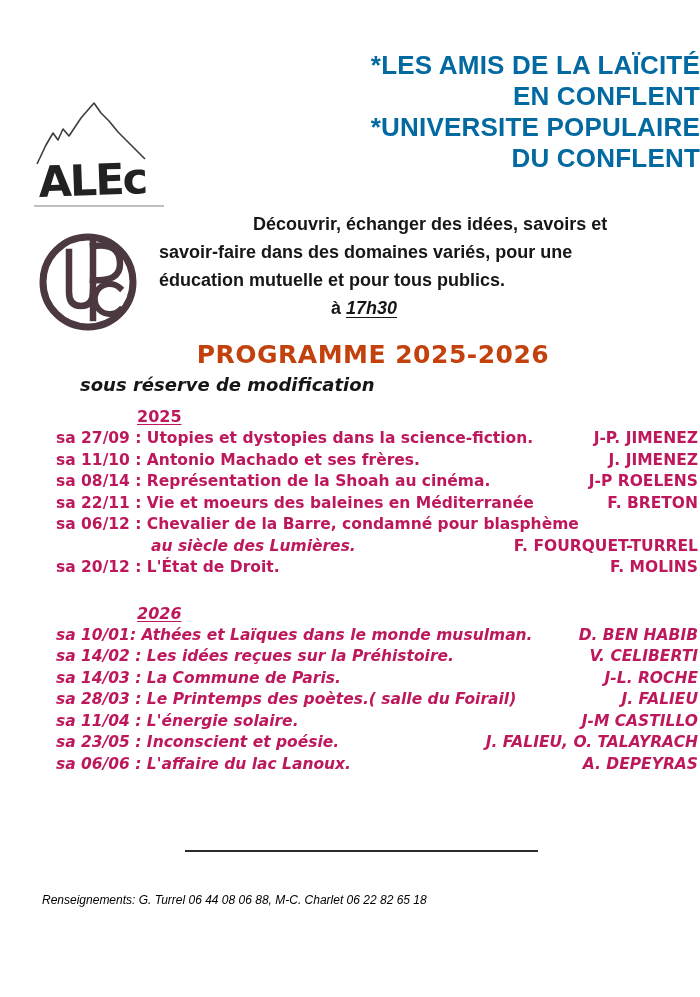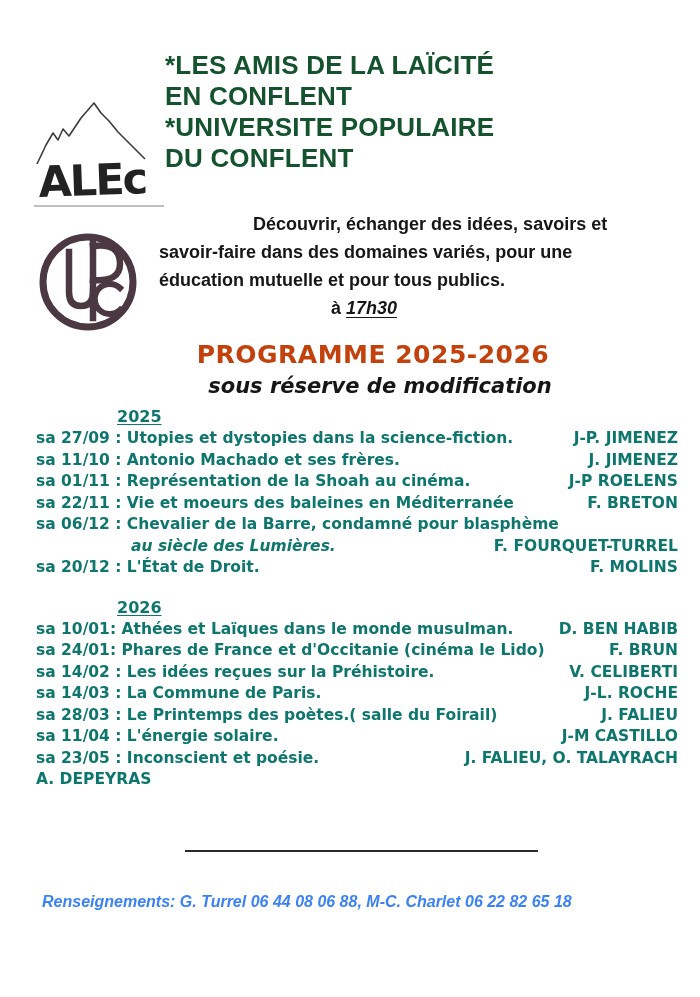--- a/index.html
+++ b/index.html
@@ -11,8 +11,8 @@
   
   .org-title {
     position:absolute; left:165px; top:50px; width:535px;
-    text-align:left; font-weight:bold; font-size:26px; line-height:31px;
-    color:#14532d; letter-spacing:0.2px;
+    text-align:right; font-weight:bold; font-size:26px; line-height:31px;
+    color:#0369a1; letter-spacing:0.2px;
   }
   .alec-logo { position:absolute; left:34px; top:98px; }
   .upc-logo  { position:absolute; left:36px; top:226px; }

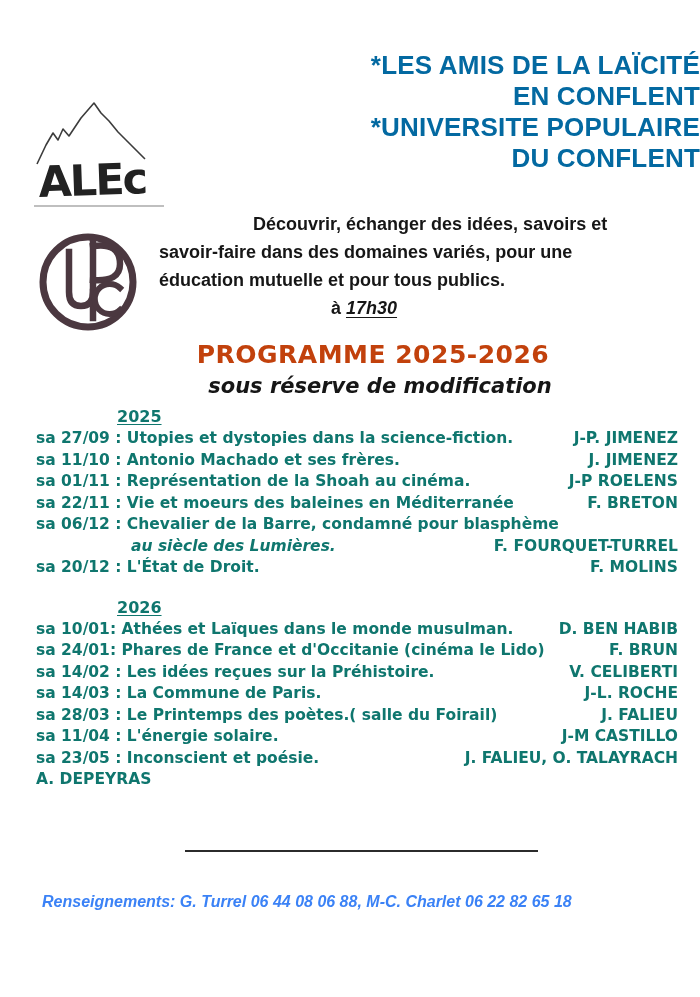--- a/index.html
+++ b/index.html
@@ -35,9 +35,9 @@
     letter-spacing:0.5px; color:#c2410c;
   }
   .prog-subtitle {
-    position:absolute; left:80px; top:374px; width:600px; text-align:center;
+    position:absolute; left:80px; top:374px; width:600px; 
     font-family:"DejaVu Sans", sans-serif; font-weight:bold; font-style:italic;
-    font-size:21px; color:#161616;
+    font-size:18px; color:#161616;
   }
   .sessions {
     position:absolute; left:36px; top:406px; width:642px;

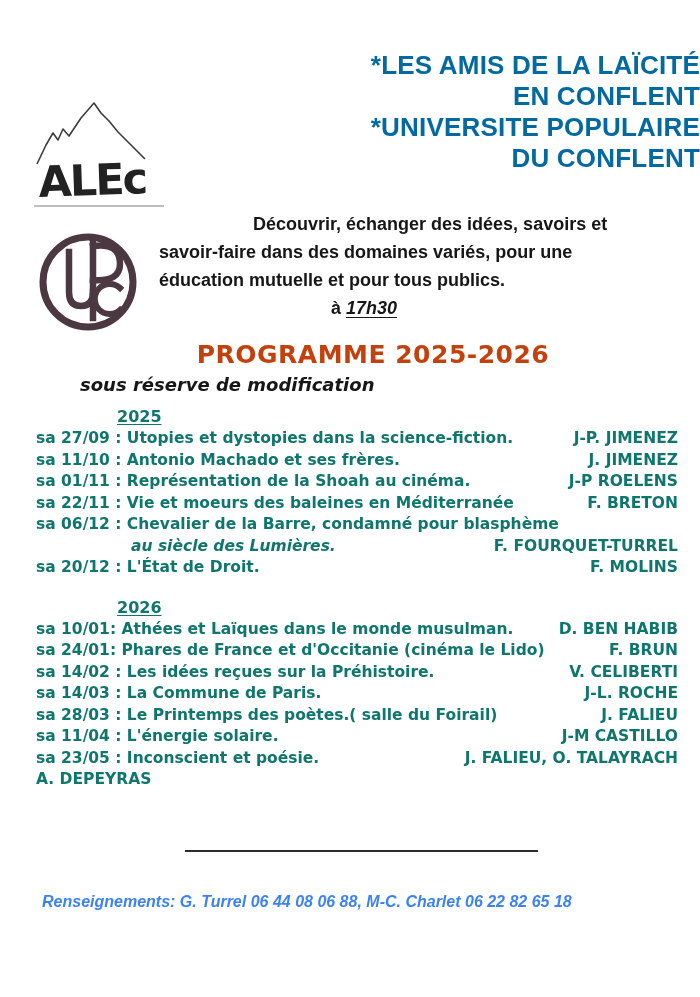--- a/index.html
+++ b/index.html
@@ -40,9 +40,9 @@
     font-size:18px; color:#161616;
   }
   .sessions {
-    position:absolute; left:36px; top:406px; width:642px;
+    position:absolute; left:56px; top:406px; width:642px;
     font-family:"DejaVu Sans", sans-serif; font-weight:bold; font-size:15.5px;
-    color:#0f766e;
+    color:#be185d;
   }
   .year-heading {
     padding-left:81px; line-height:22px; text-decoration:underline;

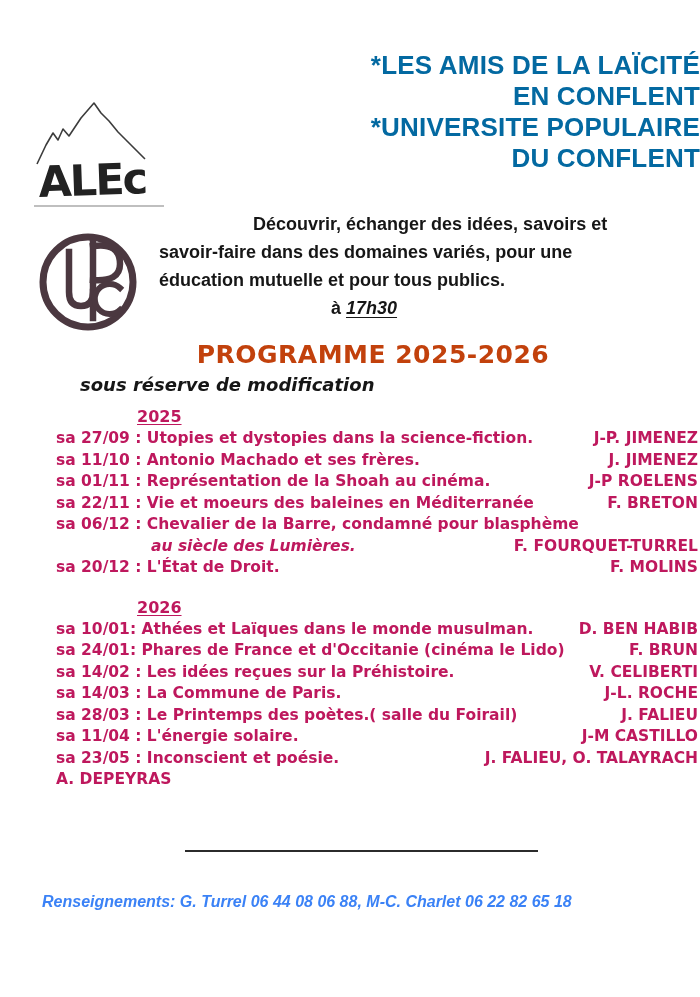--- a/index.html
+++ b/index.html
@@ -125,7 +125,7 @@
             <span class="session-speaker">J. JIMENEZ</span>
           </div>
           <div class="session-row">
-            <span class="session-label">sa 01/11 : Représentation de la Shoah au cinéma.</span>
+            <span class="session-label">sa 08/14 : Représentation de la Shoah au cinéma.</span>
             <span class="session-speaker">J-P ROELENS</span>
           </div>
           <div class="session-row">

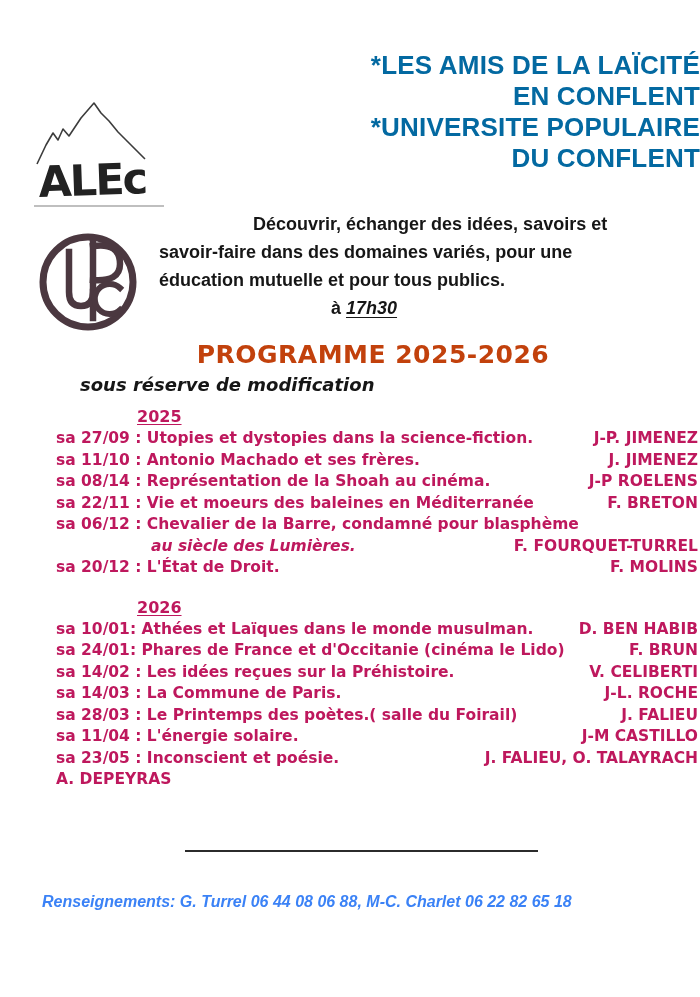--- a/index.html
+++ b/index.html
@@ -48,7 +48,7 @@
     padding-left:81px; line-height:22px; text-decoration:underline;
     text-underline-offset:2px; font-size:16px;
   }
-  .section-2026 { margin-top:18px; }
+  .section-2026 { margin-top:24px;font-style:italic; }
   .session-row {
     display:flex; justify-content:space-between; align-items:flex-start;
     line-height:21.5px; white-space:nowrap;

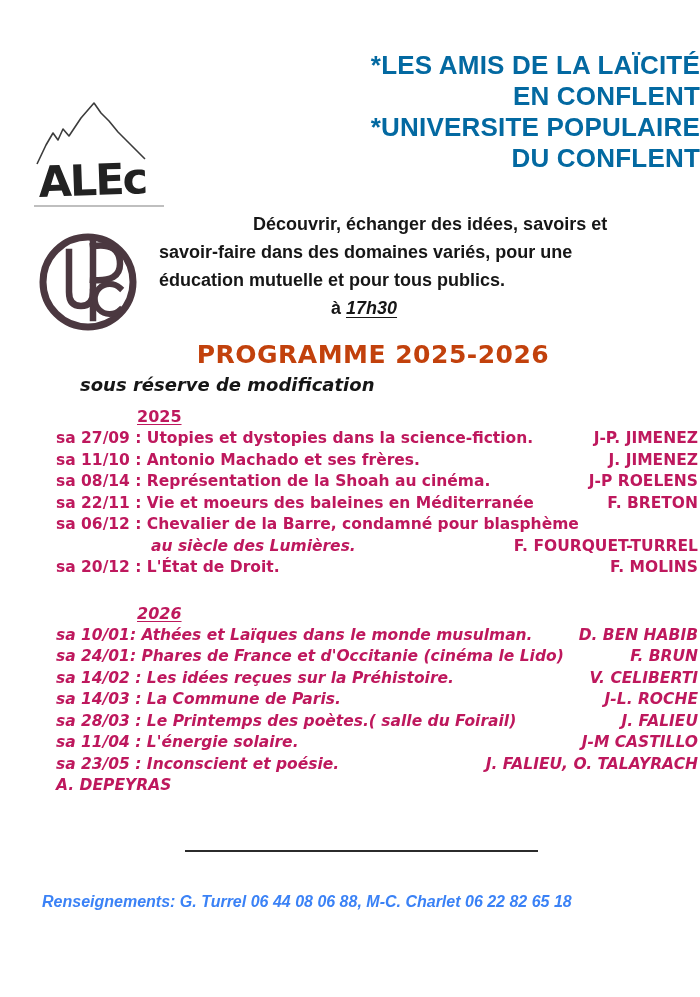--- a/index.html
+++ b/index.html
@@ -154,10 +154,6 @@
             <span class="session-speaker">D. BEN HABIB</span>
           </div>
           <div class="session-row">
-            <span class="session-label">sa 24/01: Phares de France et d'Occitanie (cinéma le Lido)</span>
-            <span class="session-speaker">F. BRUN</span>
-          </div>
-          <div class="session-row">
             <span class="session-label">sa 14/02 : Les idées reçues sur la Préhistoire.</span>
             <span class="session-speaker">V. CELIBERTI</span>
           </div>

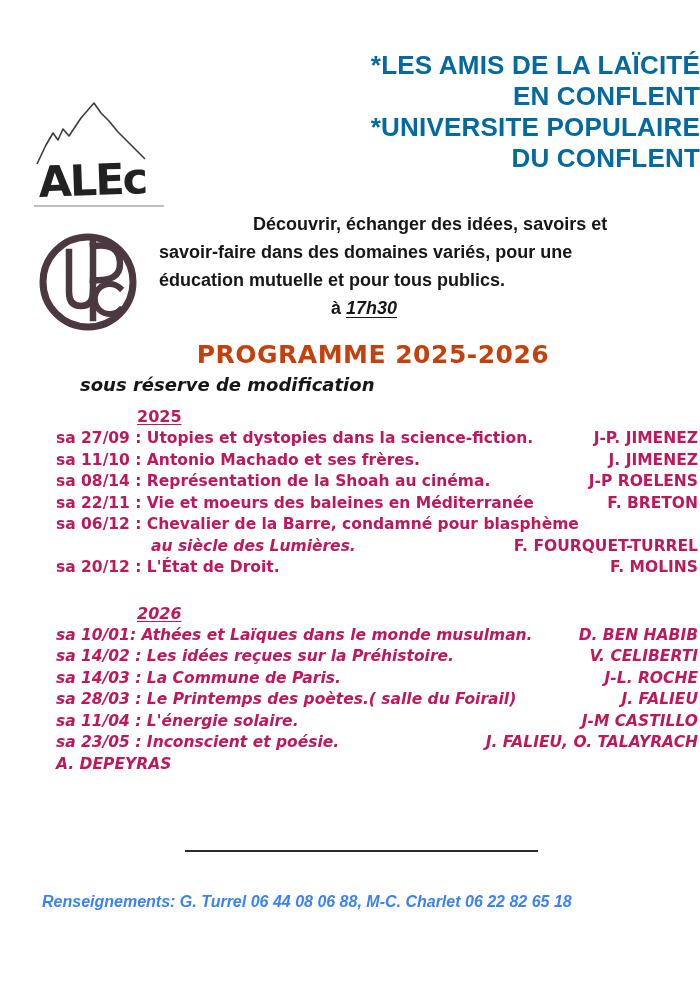--- a/index.html
+++ b/index.html
@@ -174,6 +174,7 @@
             <span class="session-speaker">J. FALIEU, O. TALAYRACH</span>
           </div>
           <div class="session-row">
+            <span class="session-label">sa 06/06 : L'affaire du lac Lanoux.</span>
             <span class="session-speaker">A. DEPEYRAS</span>
           </div>
         </div>

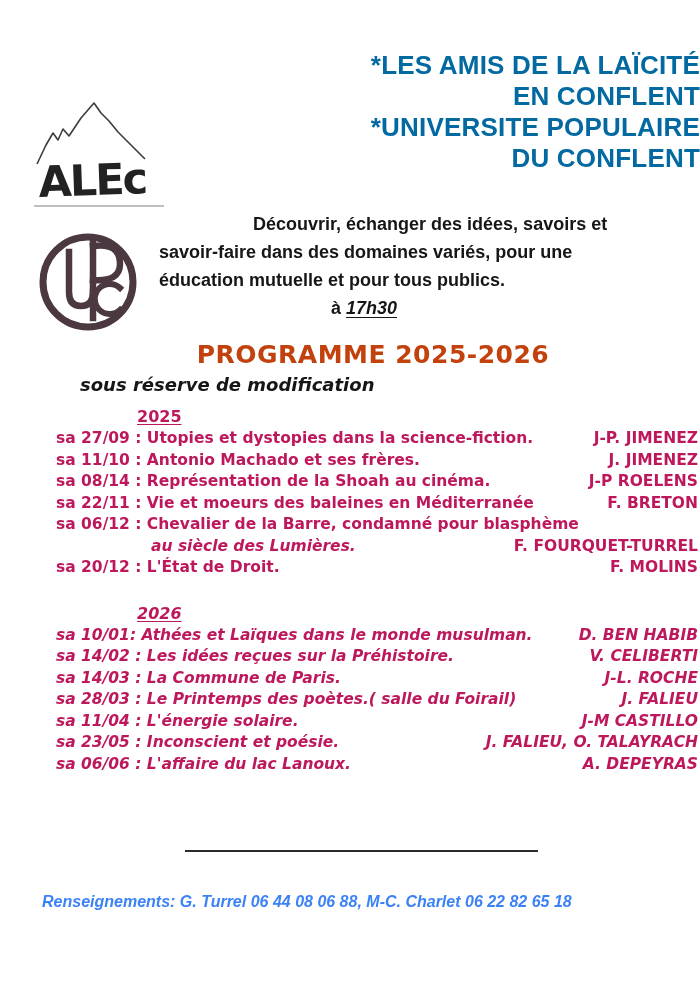--- a/index.html
+++ b/index.html
@@ -64,7 +64,7 @@
   }
   .footer-info {
     position:absolute; left:42px; top:893px; width:640px;
-    font-weight:bold; font-style:italic; font-size:16px; color:#3b82f6;
+    font-weight:normal; font-style:italic; font-size:12px; color:#000000;
     white-space:nowrap;
   }
 </style>

